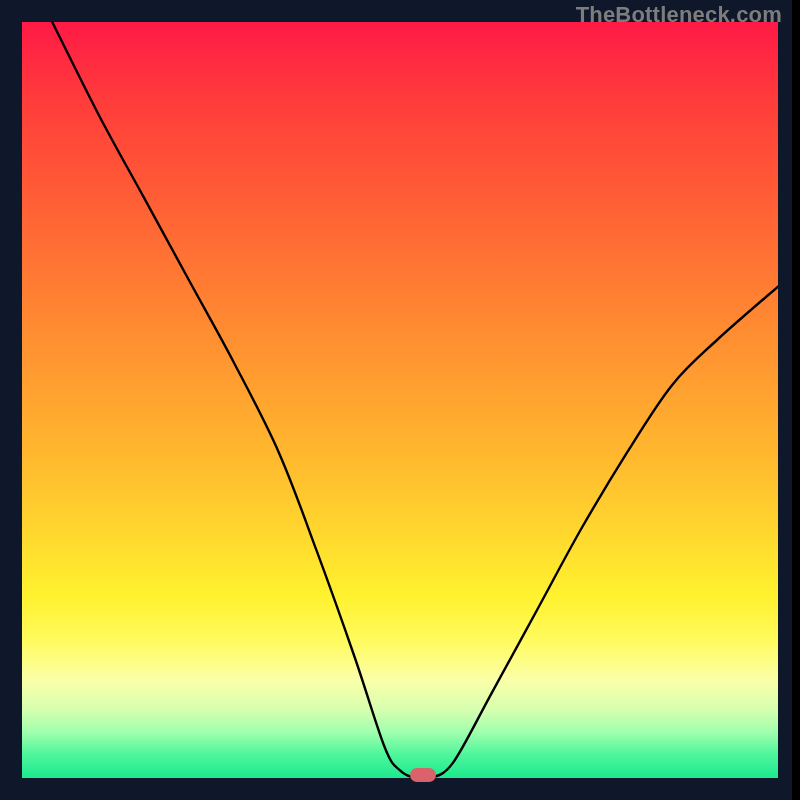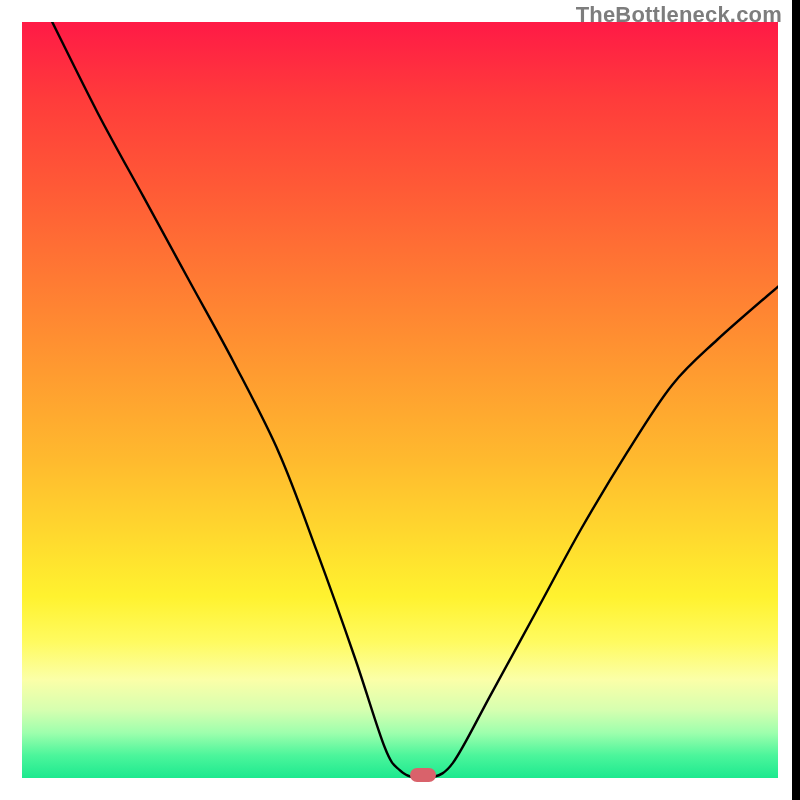--- a/index.html
+++ b/index.html
@@ -16,7 +16,7 @@
     top: 0;
     width: 792px;
     height: 800px;
-    background: #ffffff;
+    background: #0f172a;
   }
   .plot {
     position: absolute;

